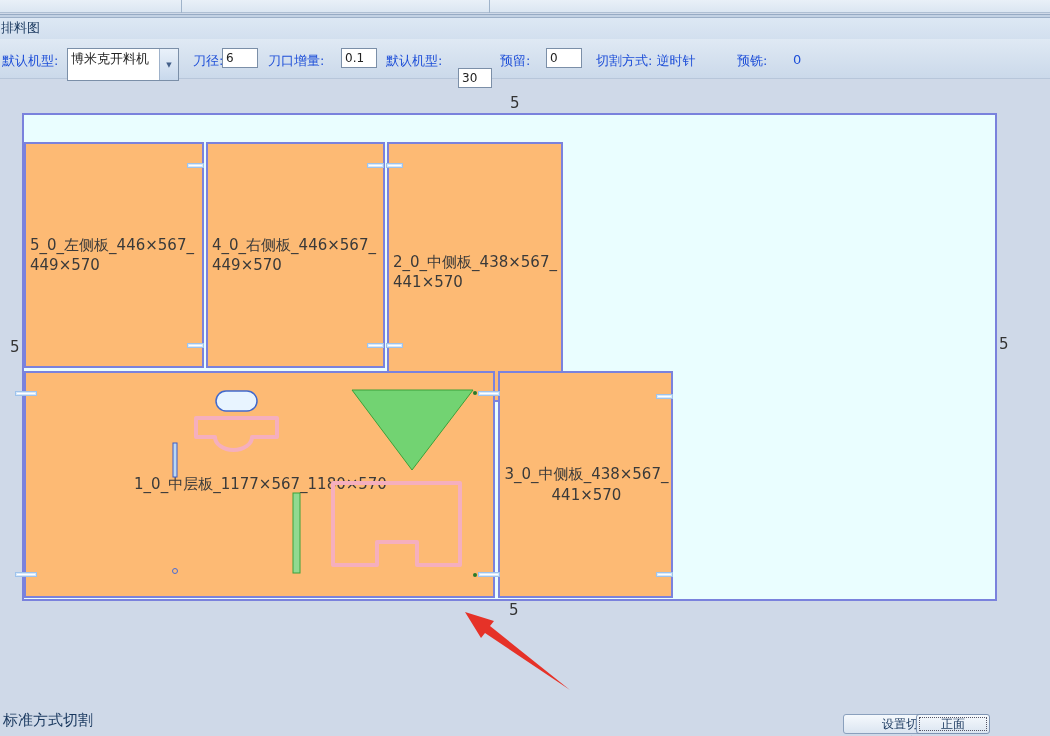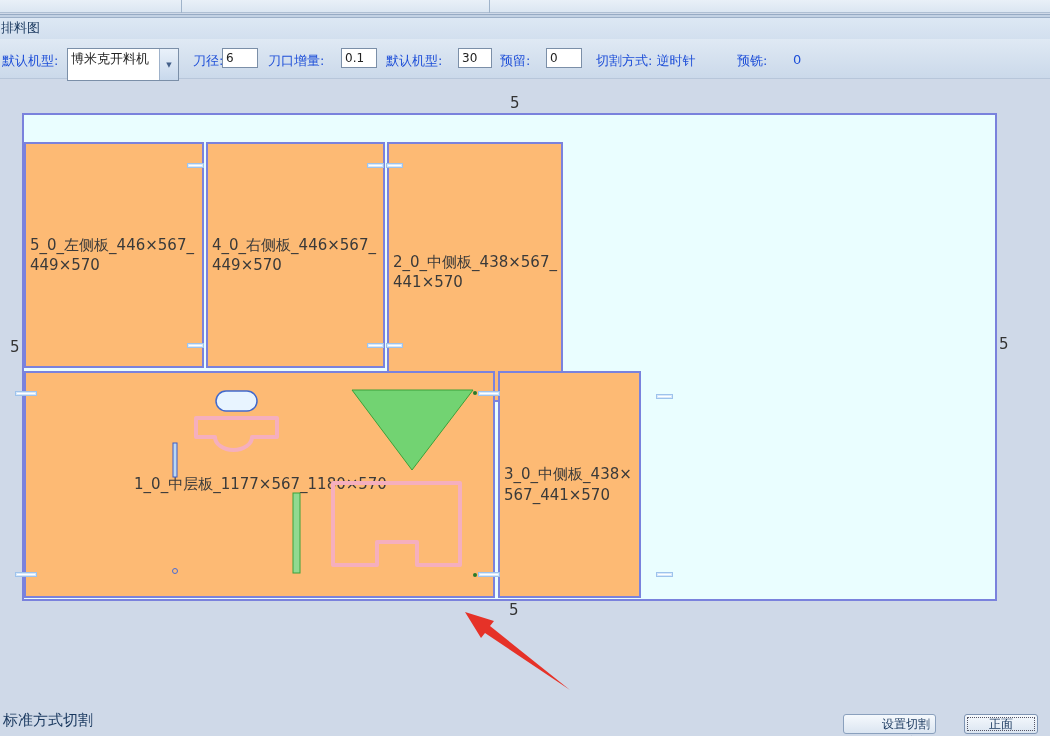--- a/index.html
+++ b/index.html
@@ -88,7 +88,7 @@
 <span class="tlabel" style="left:268px">刀口增量:</span>
 <input class="tinput" style="left: 341px; width: 36px;" value="0.1">
 <span class="tlabel" style="left:386px">默认机型:</span>
-<input class="tinput" style="left: 458px; width: 34px;" value="30">
+<input class="tinput" style="left: 458px; width: 34px; margin-top: 20px;" value="30">
 <span class="tlabel" style="left:500px">预留:</span>
 <input class="tinput" style="left: 546px; width: 36px;" value="0">
 <span class="tlabel" style="left:596px">切割方式: 逆时针</span>

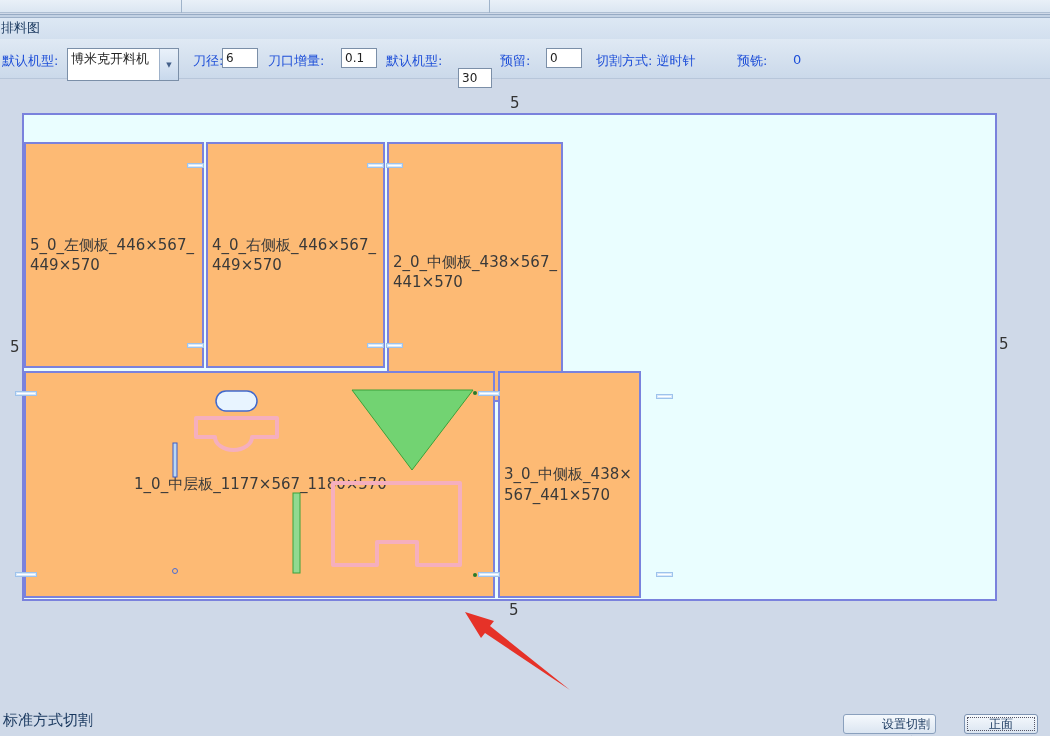--- a/index.html
+++ b/index.html
@@ -41,7 +41,7 @@
   #p4 { left:206px; top:142px; width:179px; height:226px; }
   #p2 { left:387px; top:142px; width:176px; height:260px; }
   #p1 { left:24px;  top:371px; width:471px; height:227px; }
-  #p3 { left:498px; top:371px; width:143px; height:227px; }
+  #p3 { left:498px; top:371px; width:175px; height:227px;text-align:center; }
 
   .edge5 { position:absolute; color:#333; font-size:15px; }
   #e-top    { left:510px; top:94px;  }

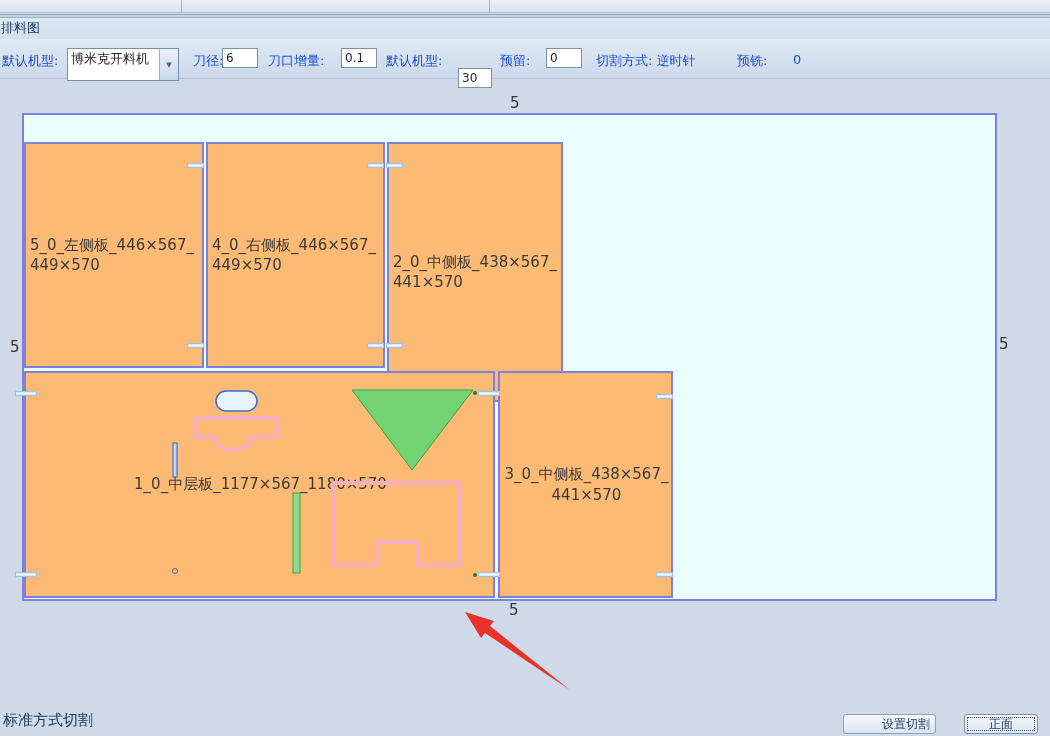--- a/index.html
+++ b/index.html
@@ -62,7 +62,7 @@
     background:linear-gradient(#f5f9fd,#dbe5f1); border:1px solid #8aa0bd; border-radius:3px;
     text-align:center; line-height:18px; font-family:"DejaVu Sans",sans-serif; }
   #btn-order { left:843px; width:93px;padding-left:33px; }
-  #btn-front { left:964px; width:74px; border-color:#7d93b2; outline:1px dotted #556; outline-offset:-4px; }
+  #btn-front { left:916px; width:74px; border-color:#7d93b2; outline:1px dotted #556; outline-offset:-4px; }
 </style>
 </head>
 <body>

